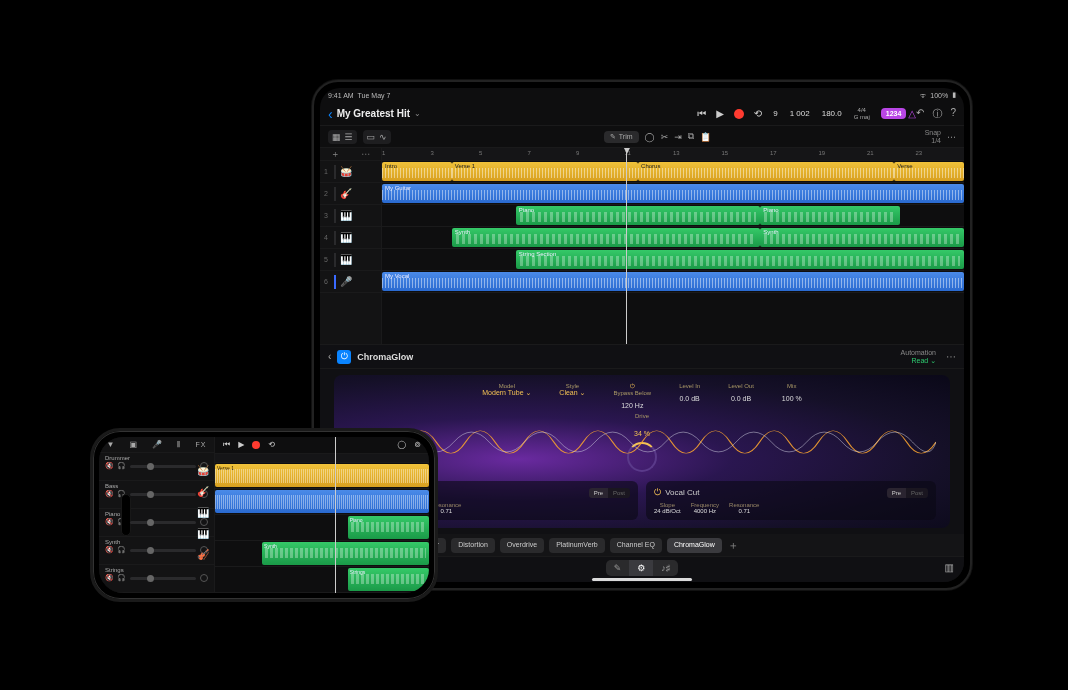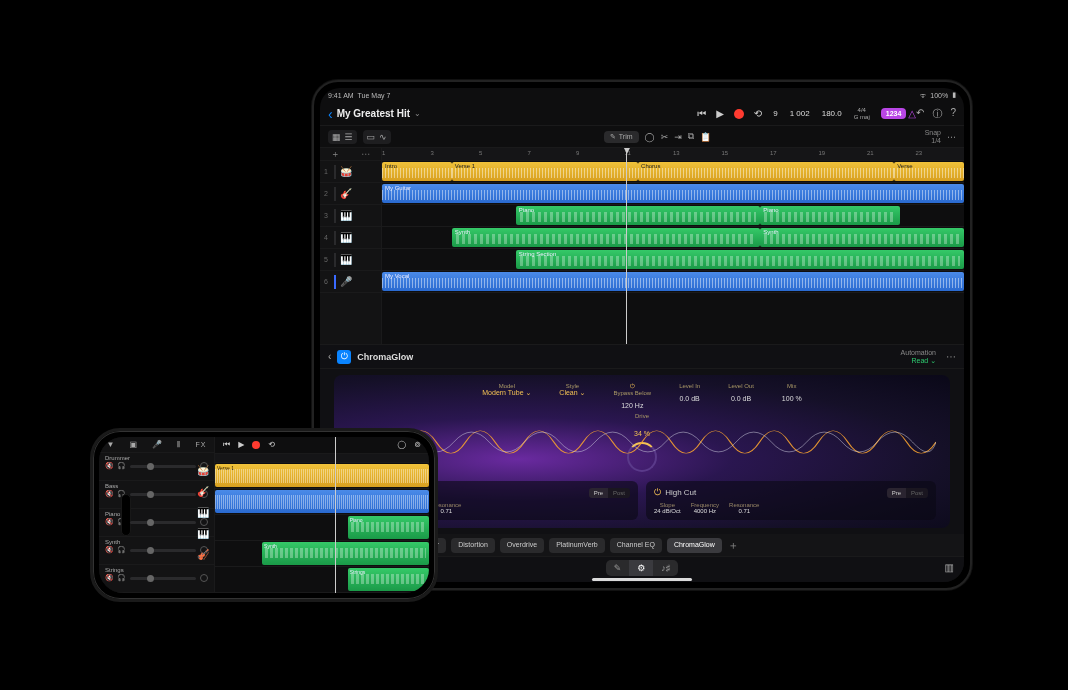--- a/index.html
+++ b/index.html
@@ -378,7 +378,7 @@
             <div class="cut">
               <div class="cut-head">
                   <span class="pwr">⏻</span>
-                  <span>High Cut</span>
+                  <span>Vocal Cut</span>
                 <div class="prepost" style="margin-left:auto">
                     <span>Pre</span>
                     <span>Post</span>

